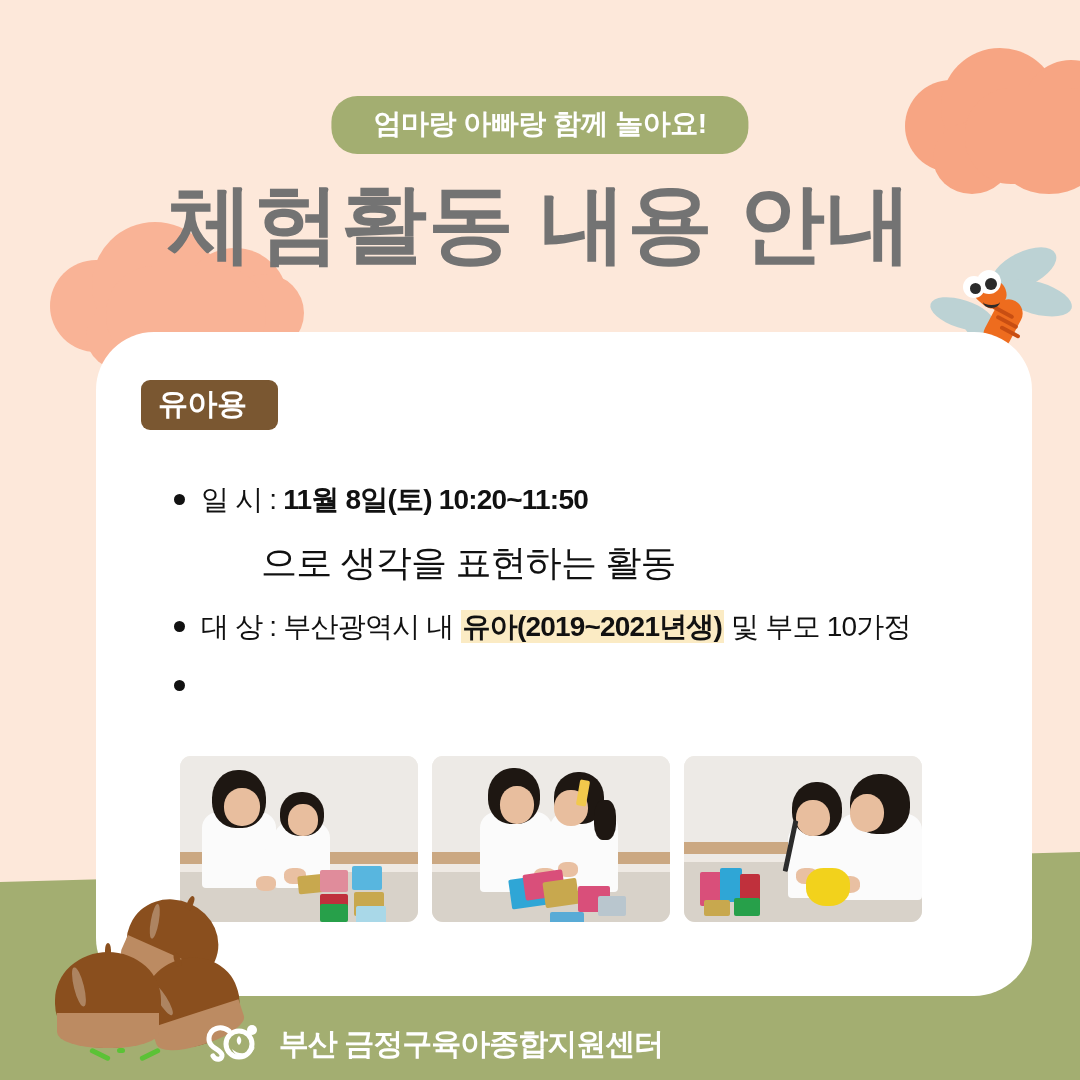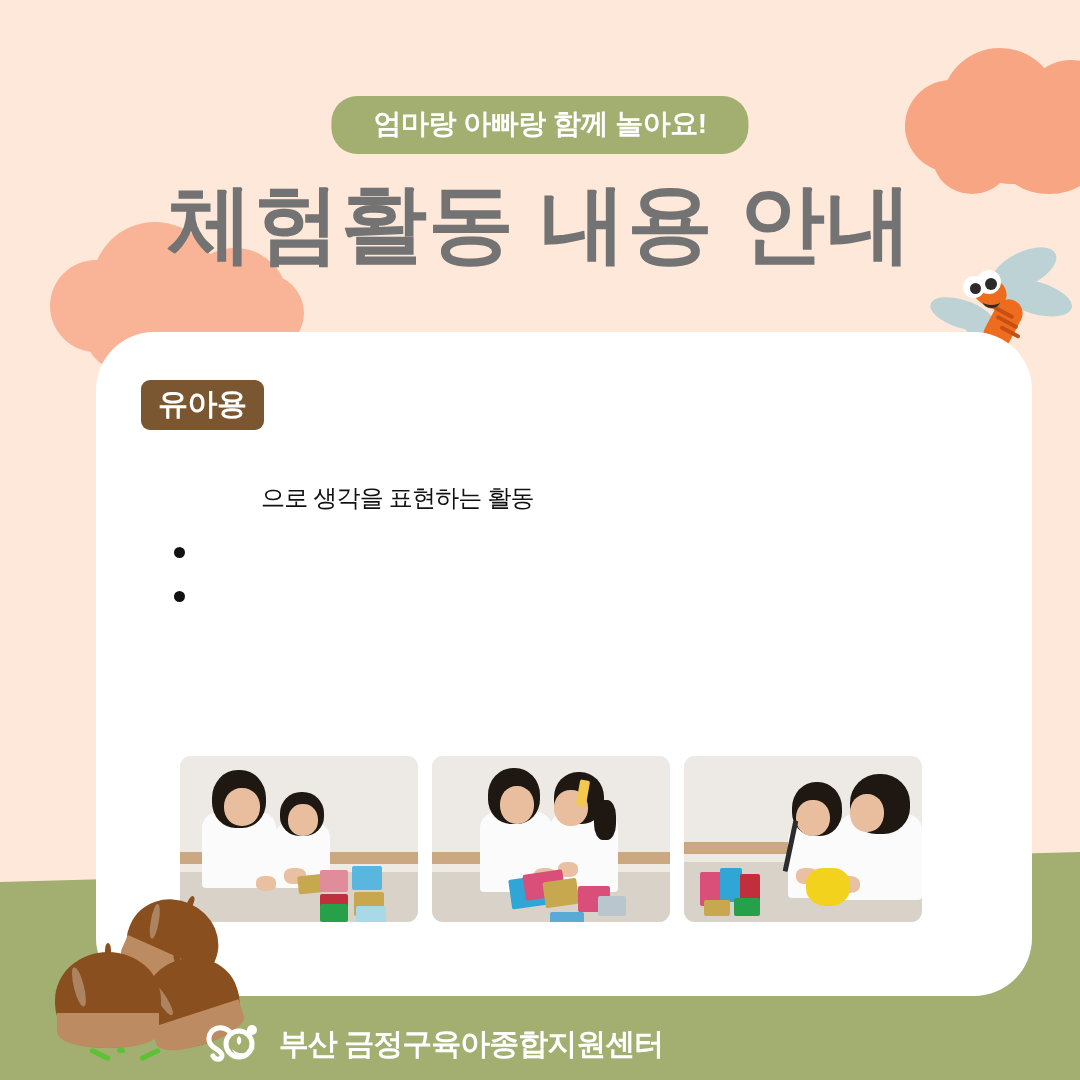--- a/index.html
+++ b/index.html
@@ -73,7 +73,7 @@
   .badge{
     background:#7A5731;color:#FFFFFF;
     border-radius:9px;
-    padding:9px 17px 11px 17px;
+    padding:9px 31px 11px 17px;
     font-size:30px;font-weight:800;letter-spacing:-0.5px;
     line-height:1;
   }

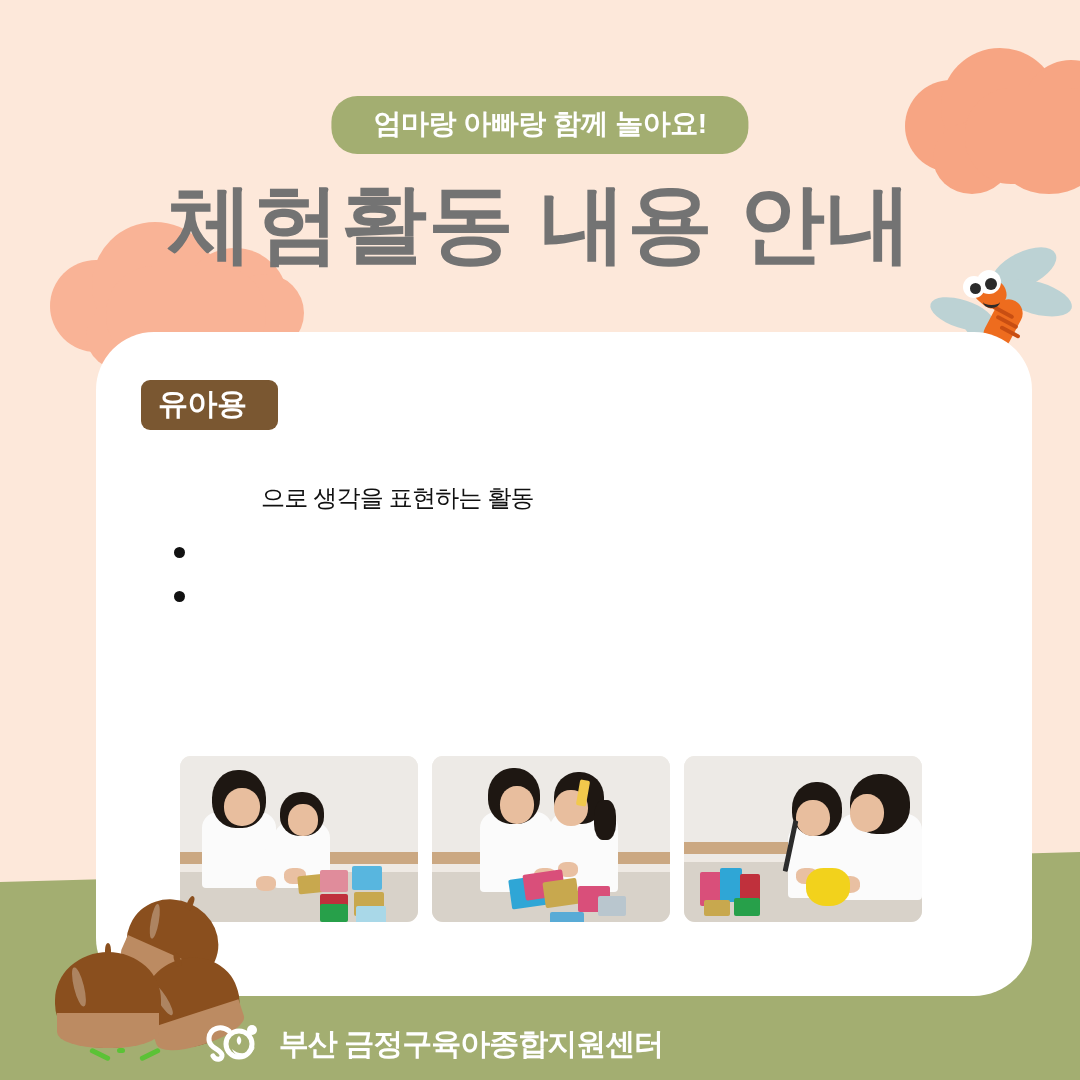--- a/index.html
+++ b/index.html
@@ -214,6 +214,13 @@
 
     <div class="list">
 
+      <div class="row">
+        <span class="dot"></span>
+        <span class="row-body">
+          <span class="lbl">일 시 :</span>
+          <span class="em">11월 8일(토) 10:20~11:50</span>
+        </span>
+      </div>
 
       <div class="cont">으로 생각을 표현하는 활동</div>
 

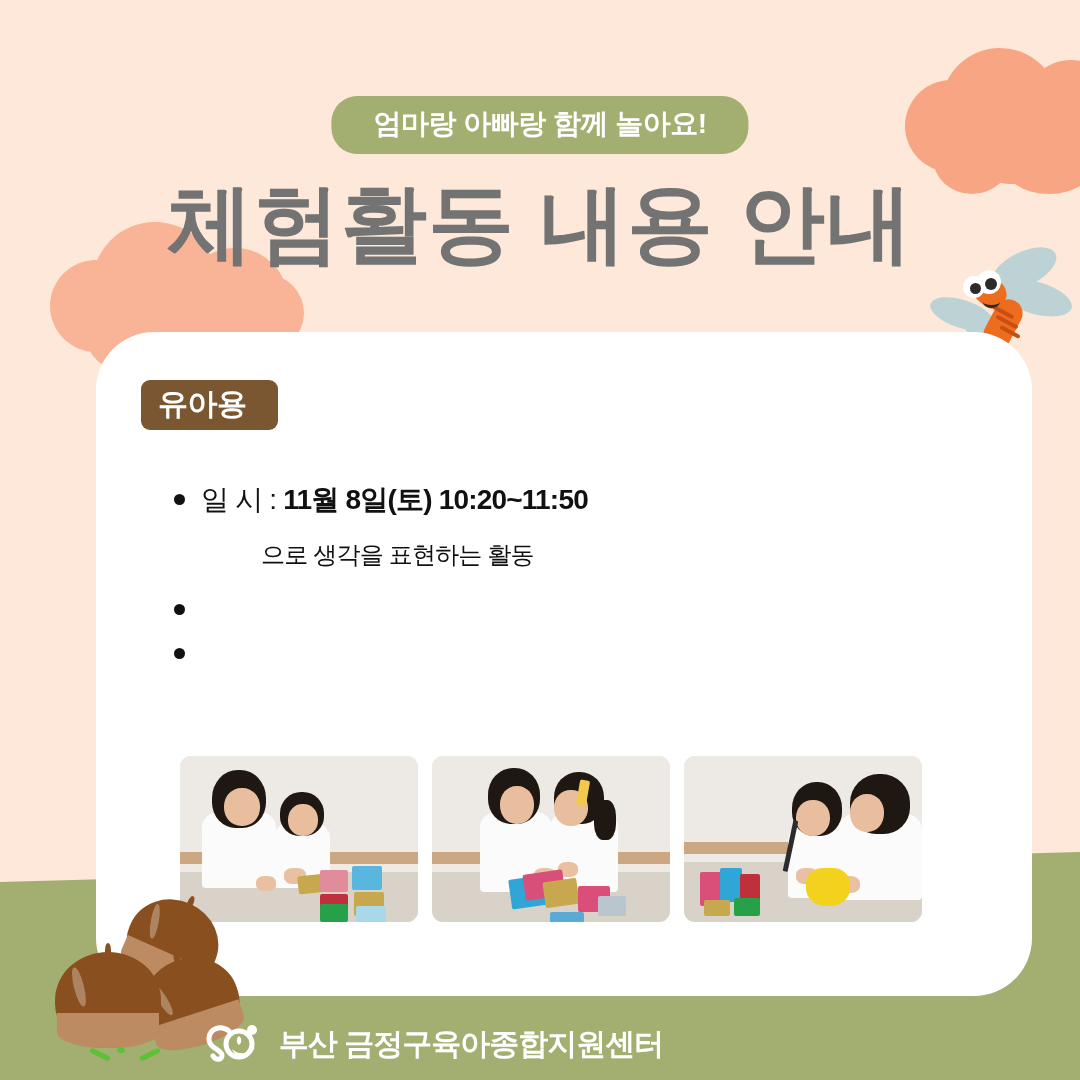--- a/index.html
+++ b/index.html
@@ -94,7 +94,7 @@
   .em{font-weight:800;}
   .hl{background:#FBEBC4;font-weight:800;padding:1px 2px;}
   .cont{
-    font-size:24px;color:#111;letter-spacing:-0.8px;
+    font-size:36px;color:#111;letter-spacing:-0.8px;
     margin-left:27px;margin-top:2px;margin-bottom:19px;
     padding-left:60px;
   }

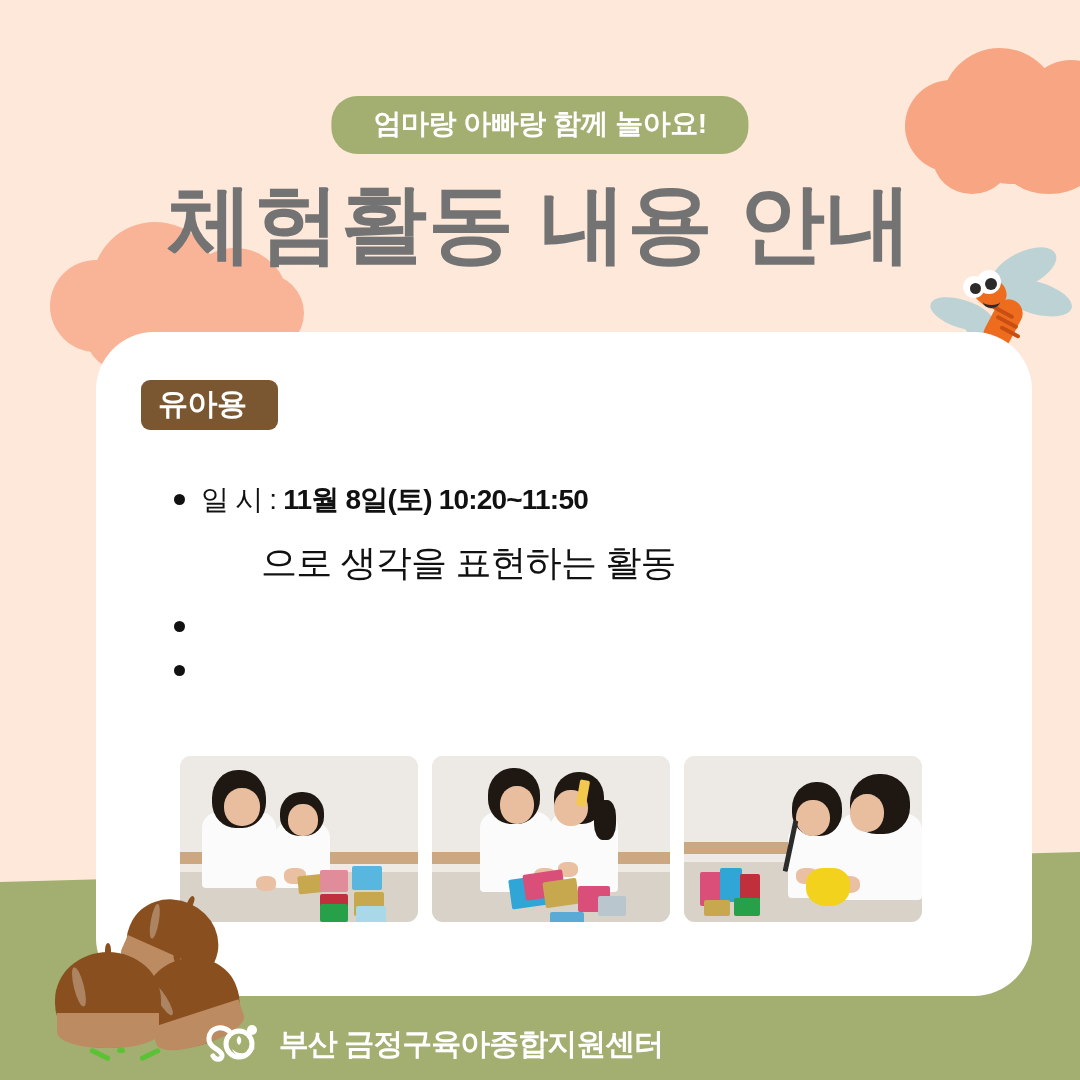--- a/index.html
+++ b/index.html
@@ -226,6 +226,10 @@
 
       <div class="row">
         <span class="dot"></span>
+        <span class="row-body">
+          <span class="lbl">대 상 :</span>
+          <span class="lbl">부산광역시 내 </span><span class="hl">유아(2019~2021년생)</span><span class="lbl"> 및 부모 10가정</span>
+        </span>
       </div>
 
       <div class="row">

